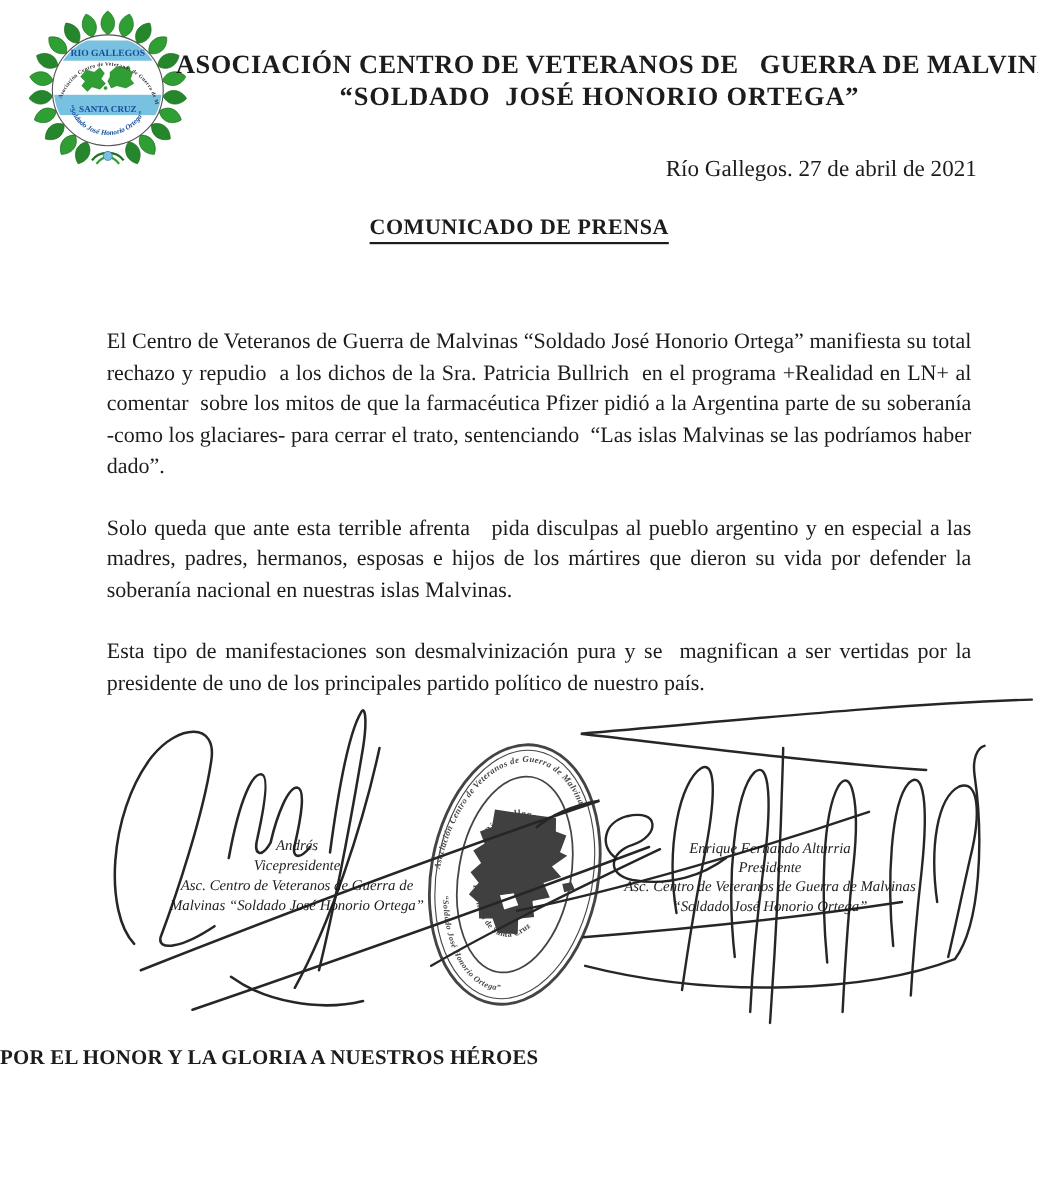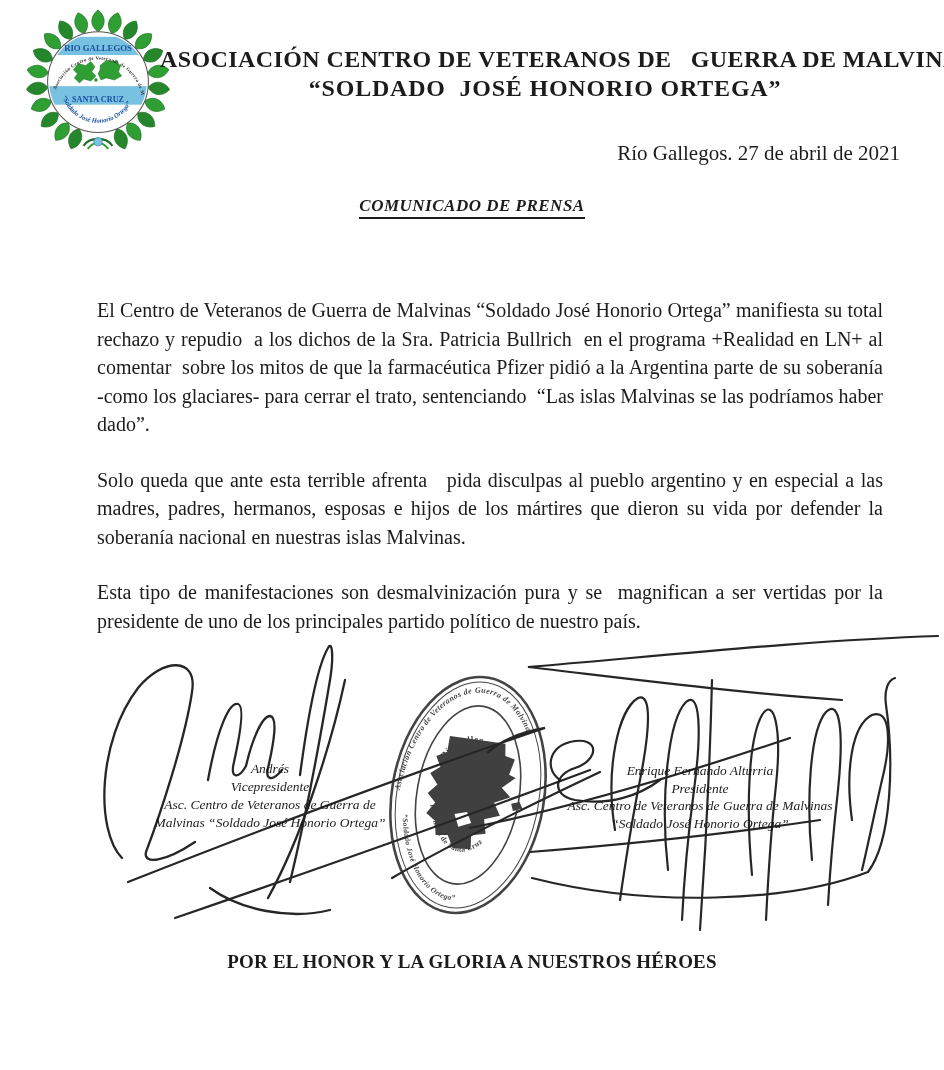--- a/index.html
+++ b/index.html
@@ -12,7 +12,7 @@
   .org-line1{font-size:24px;font-weight:bold;letter-spacing:.4px;white-space:pre;line-height:30px;}
   .org-line2{font-size:24px;font-weight:bold;letter-spacing:.8px;white-space:pre;line-height:29px;}
   .org-line3{font-size:14px;font-weight:bold;font-style:italic;letter-spacing:.2px;line-height:20px;}
-  .dateline{position:absolute;right:44px;top:141px;font-size:21px;}
+  .dateline{position:absolute;right:56px;top:141px;font-size:21px;}
 
   
   .title-wrap{position:absolute;left:0;top:196px;width:944px;text-align:center;}

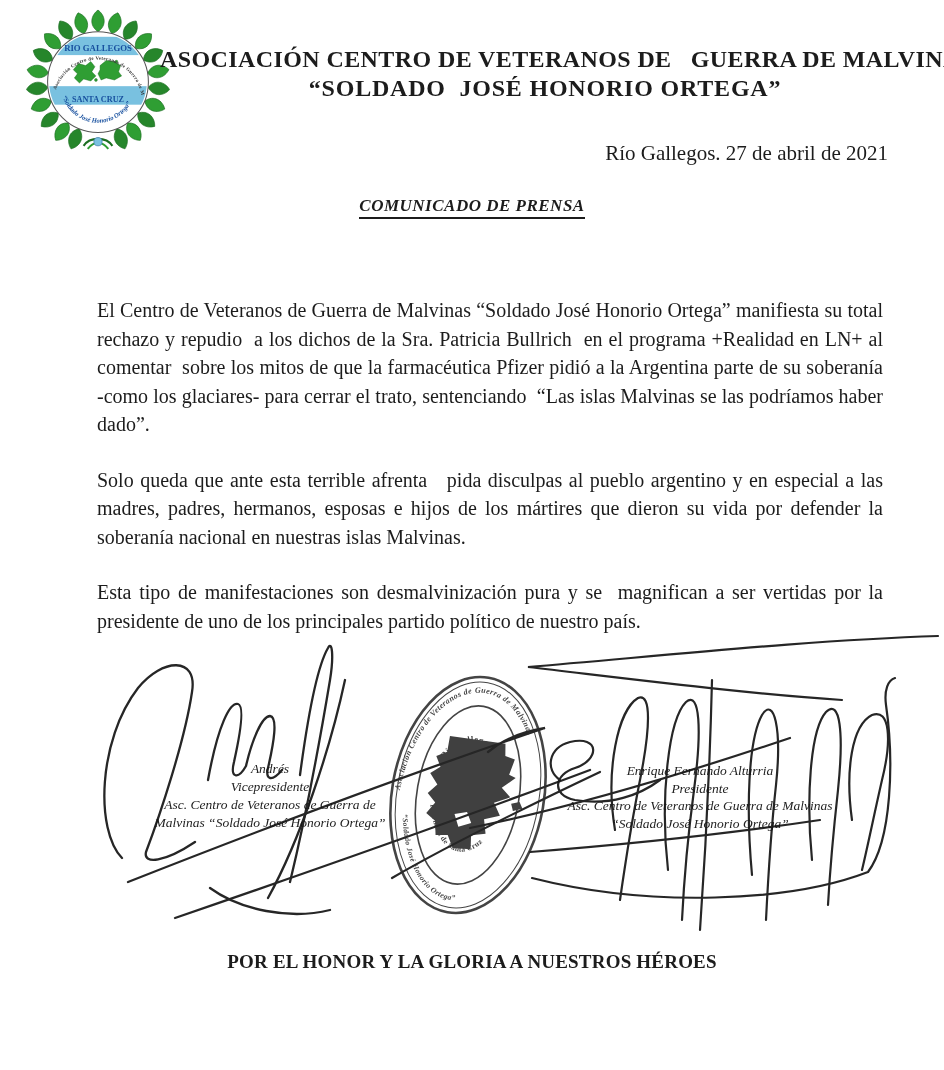--- a/index.html
+++ b/index.html
@@ -16,8 +16,8 @@
 
   
   .title-wrap{position:absolute;left:0;top:196px;width:944px;text-align:center;}
-  .doc-title{font-size:17px;font-weight:bold;letter-spacing:.5px;
-             border-bottom:2.5px solid #1c1c1c;padding-bottom:1px;display:inline-block;font-style:italic;}
+  .doc-title{font-size:20px;font-weight:bold;letter-spacing:.5px;
+             border-bottom:2.5px solid #1c1c1c;padding-bottom:1px;display:inline-block;}
 
   
   .bodytext{position:absolute;left:97px;top:296px;width:786px;}

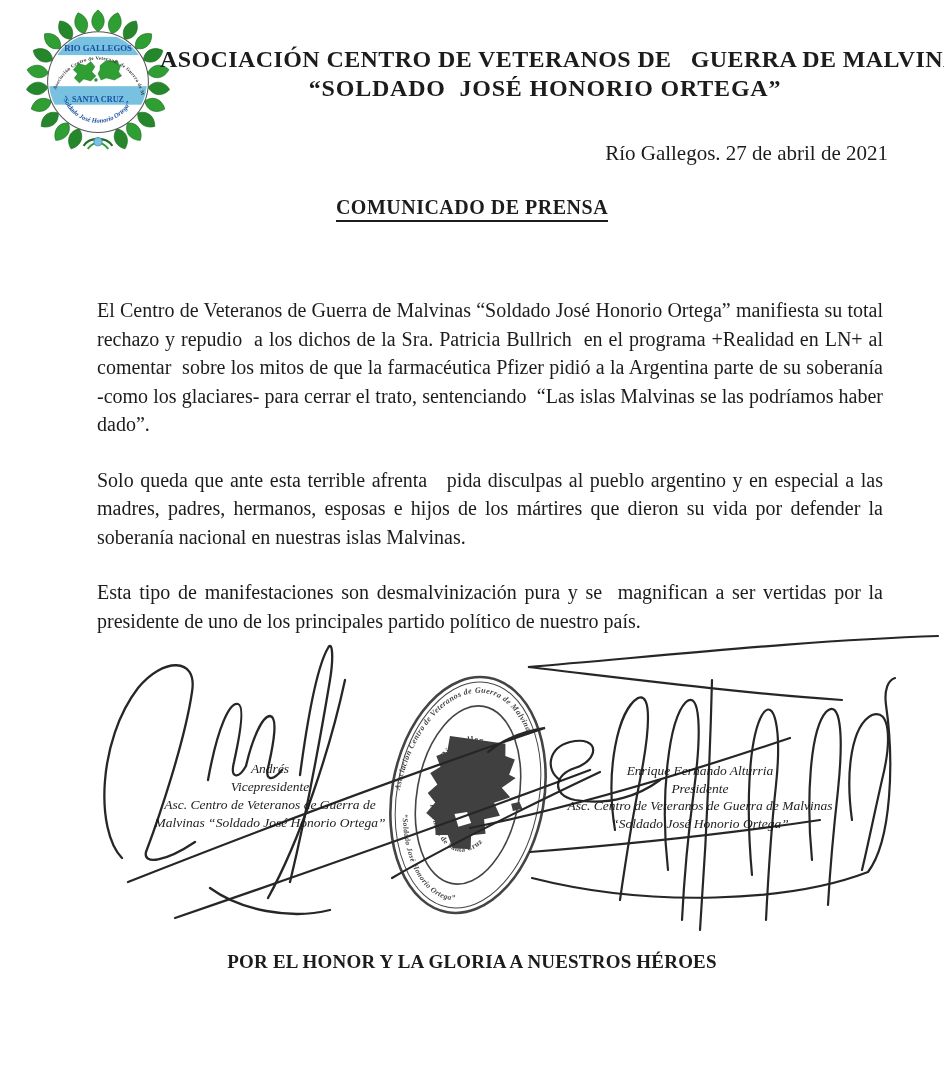--- a/index.html
+++ b/index.html
@@ -33,7 +33,7 @@
   .sig-right{left:520px;top:142px;width:360px;line-height:17.5px;}
 
   
-  .footer{position:absolute;left:0;top:948px;width:944px;text-align:center;
+  .footer{position:absolute;left:0;top:948px;width:944px;text-align:left;
           font-weight:bold;font-size:19px;line-height:28px;letter-spacing:.2px;}
 </style>
 </head>

